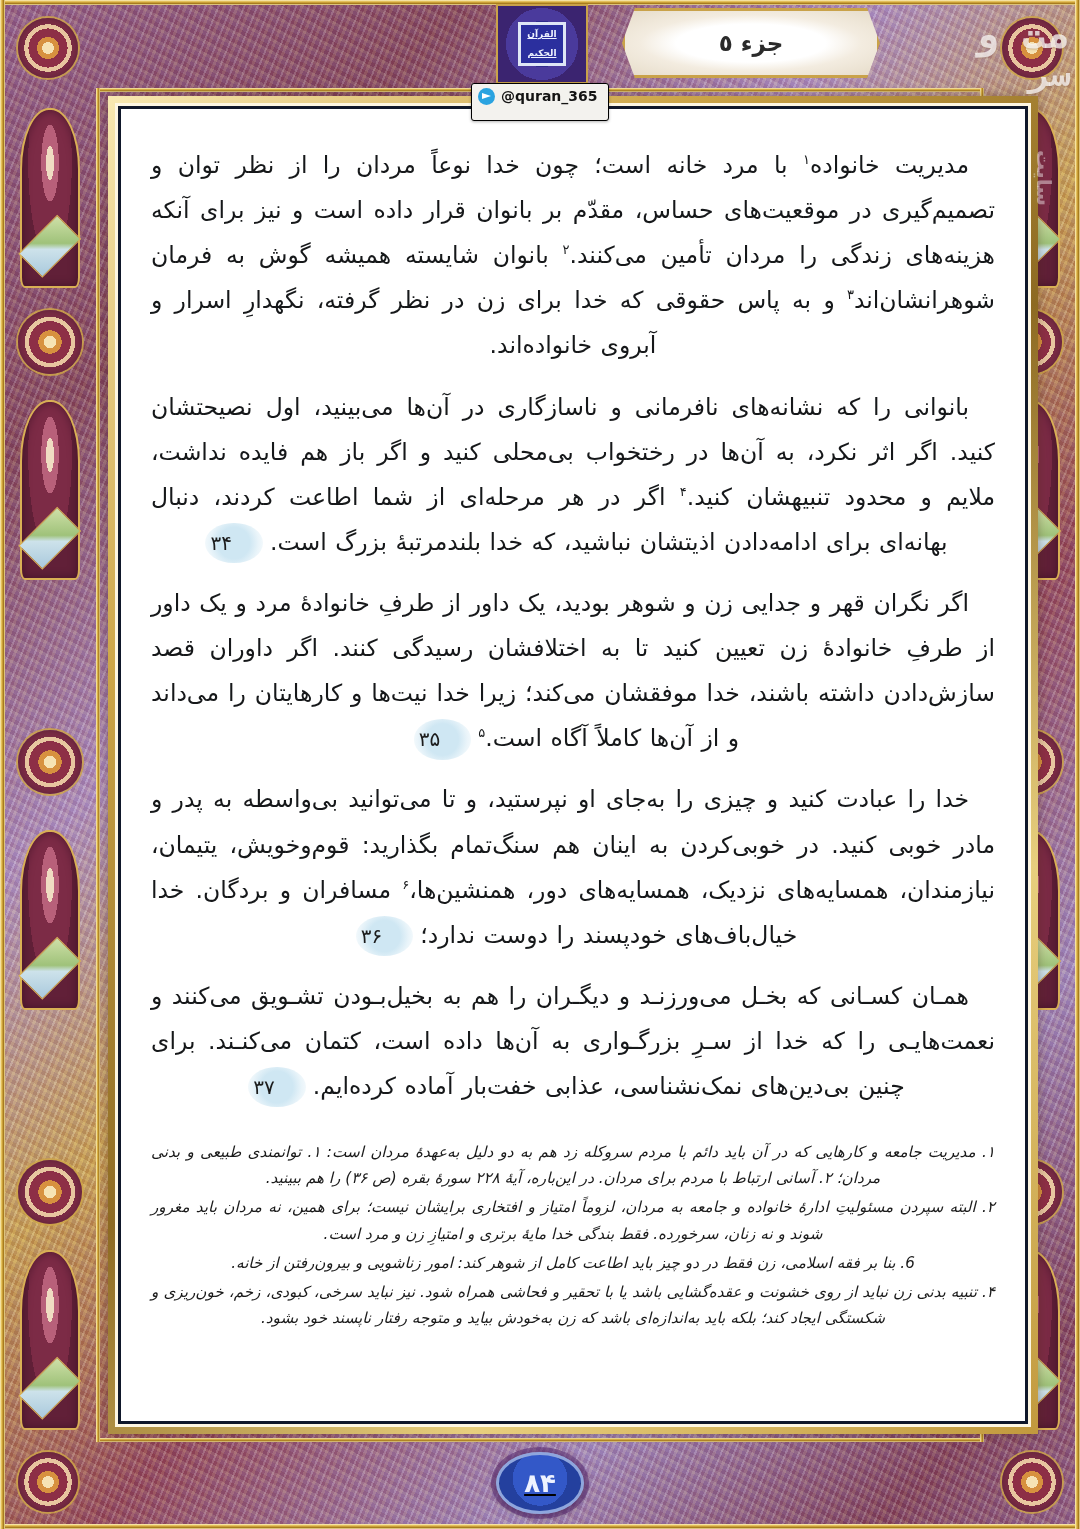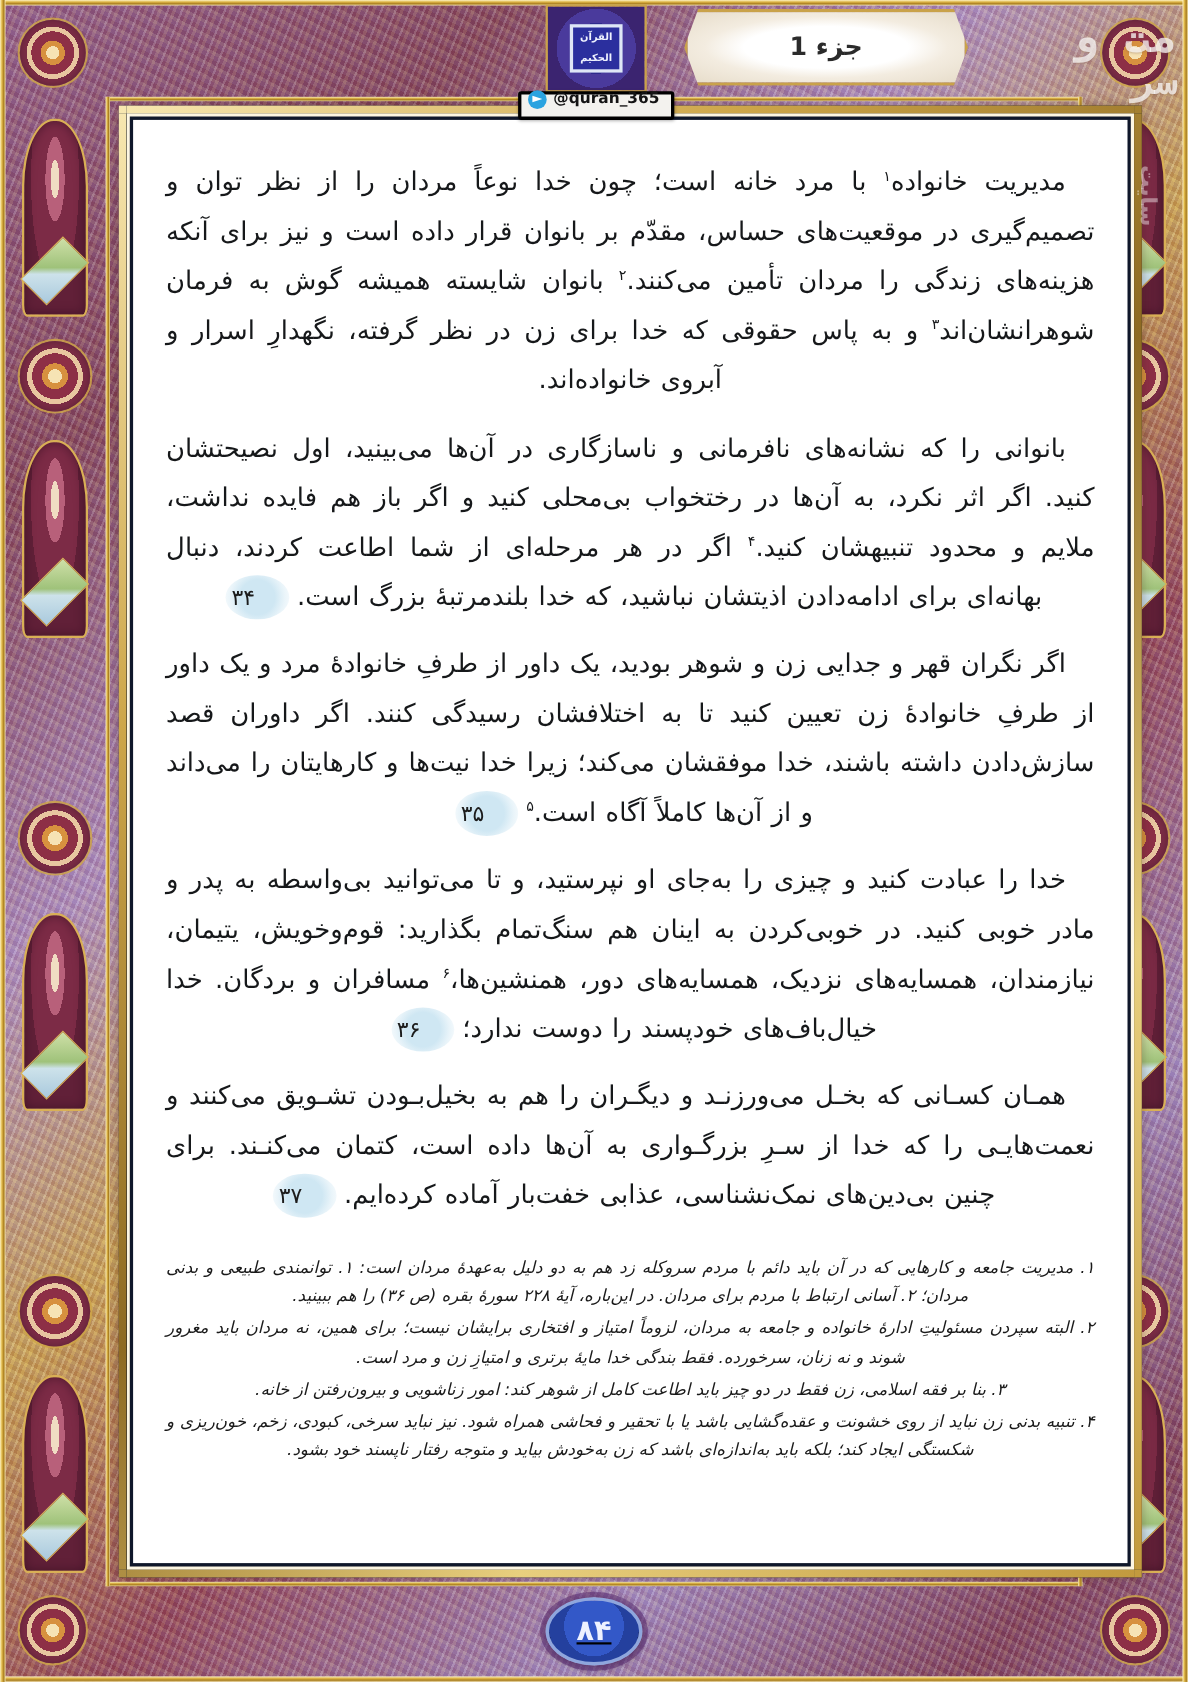--- a/index.html
+++ b/index.html
@@ -128,6 +128,7 @@
     font-size: 9px;
     color: #eef2ff;
     font-weight: 700;
+    text-decoration: underline;
   }
 
   

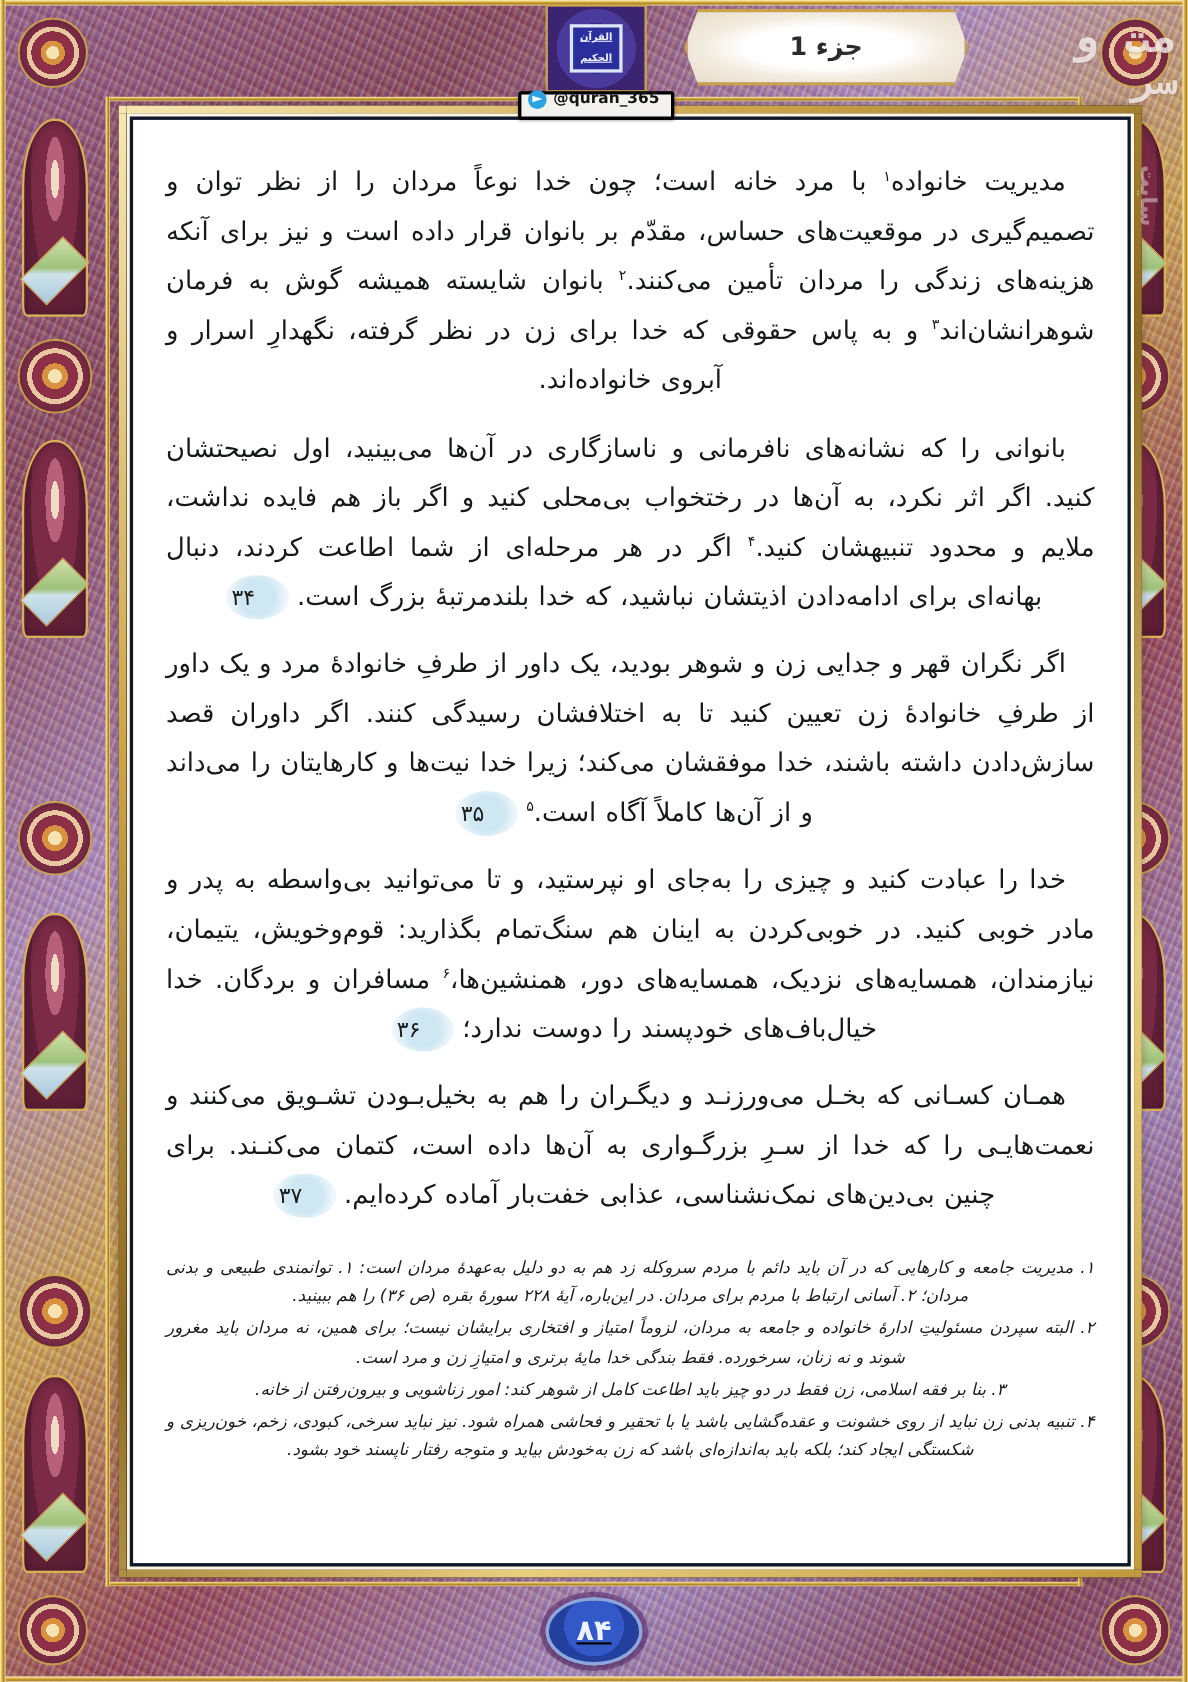--- a/index.html
+++ b/index.html
@@ -335,7 +335,7 @@
     </div>
 
     <div class="cartouche cartouche-juz">
-      <span class="cartouche-title">جزء 1</span>
+      <span class="cartouche-title">جزء ٥</span>
     </div>
   </div>
 

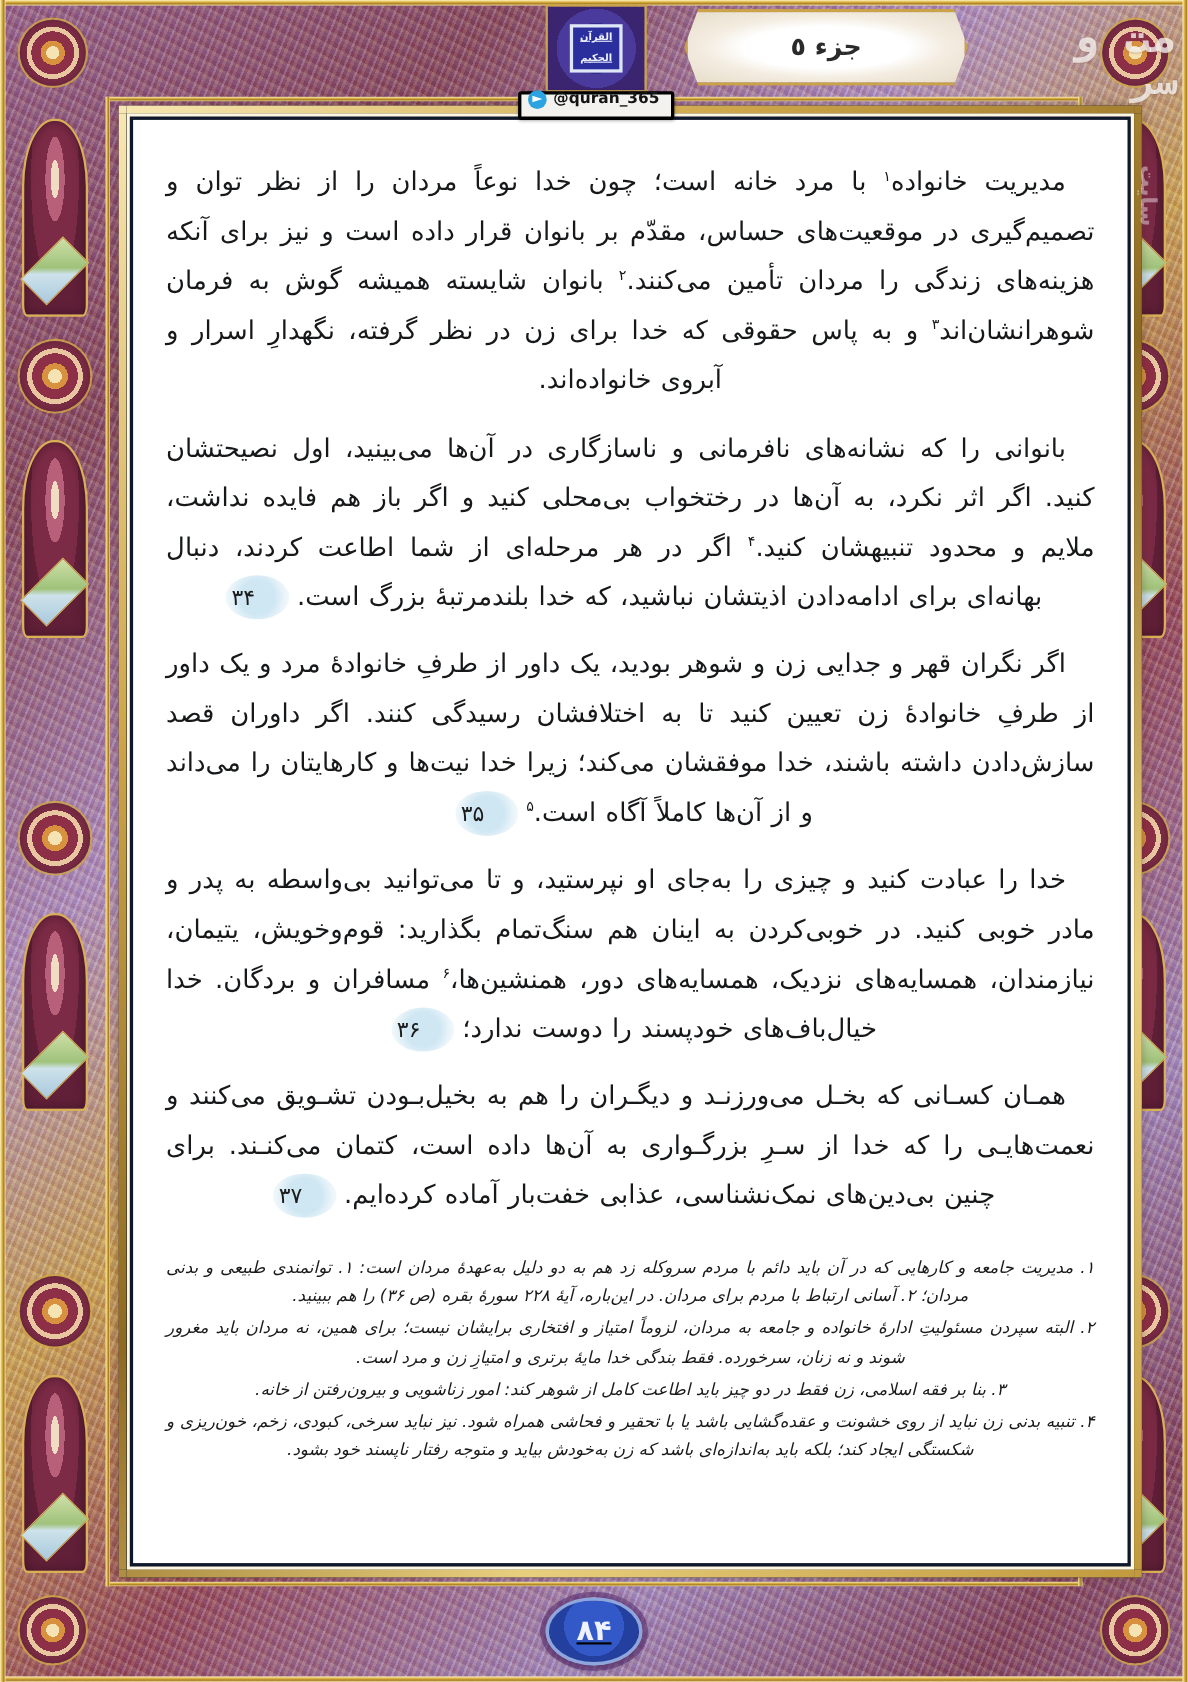--- a/index.html
+++ b/index.html
@@ -135,13 +135,13 @@
   .handle-badge {
     position: absolute;
     left: 471px; top: 83px;
-    height: 26px;
+    height: 38px;
     padding: 0 10px 12px 6px;
     display: flex;
     align-items: center;
     gap: 6px;
     background: #f3f2ee;
-    border: 3px solid #000000;
+    border: 1px solid #000000;
     border-radius: 3px;
     box-shadow: 0 1px 3px rgba(0,0,0,.3);
     z-index: 30;

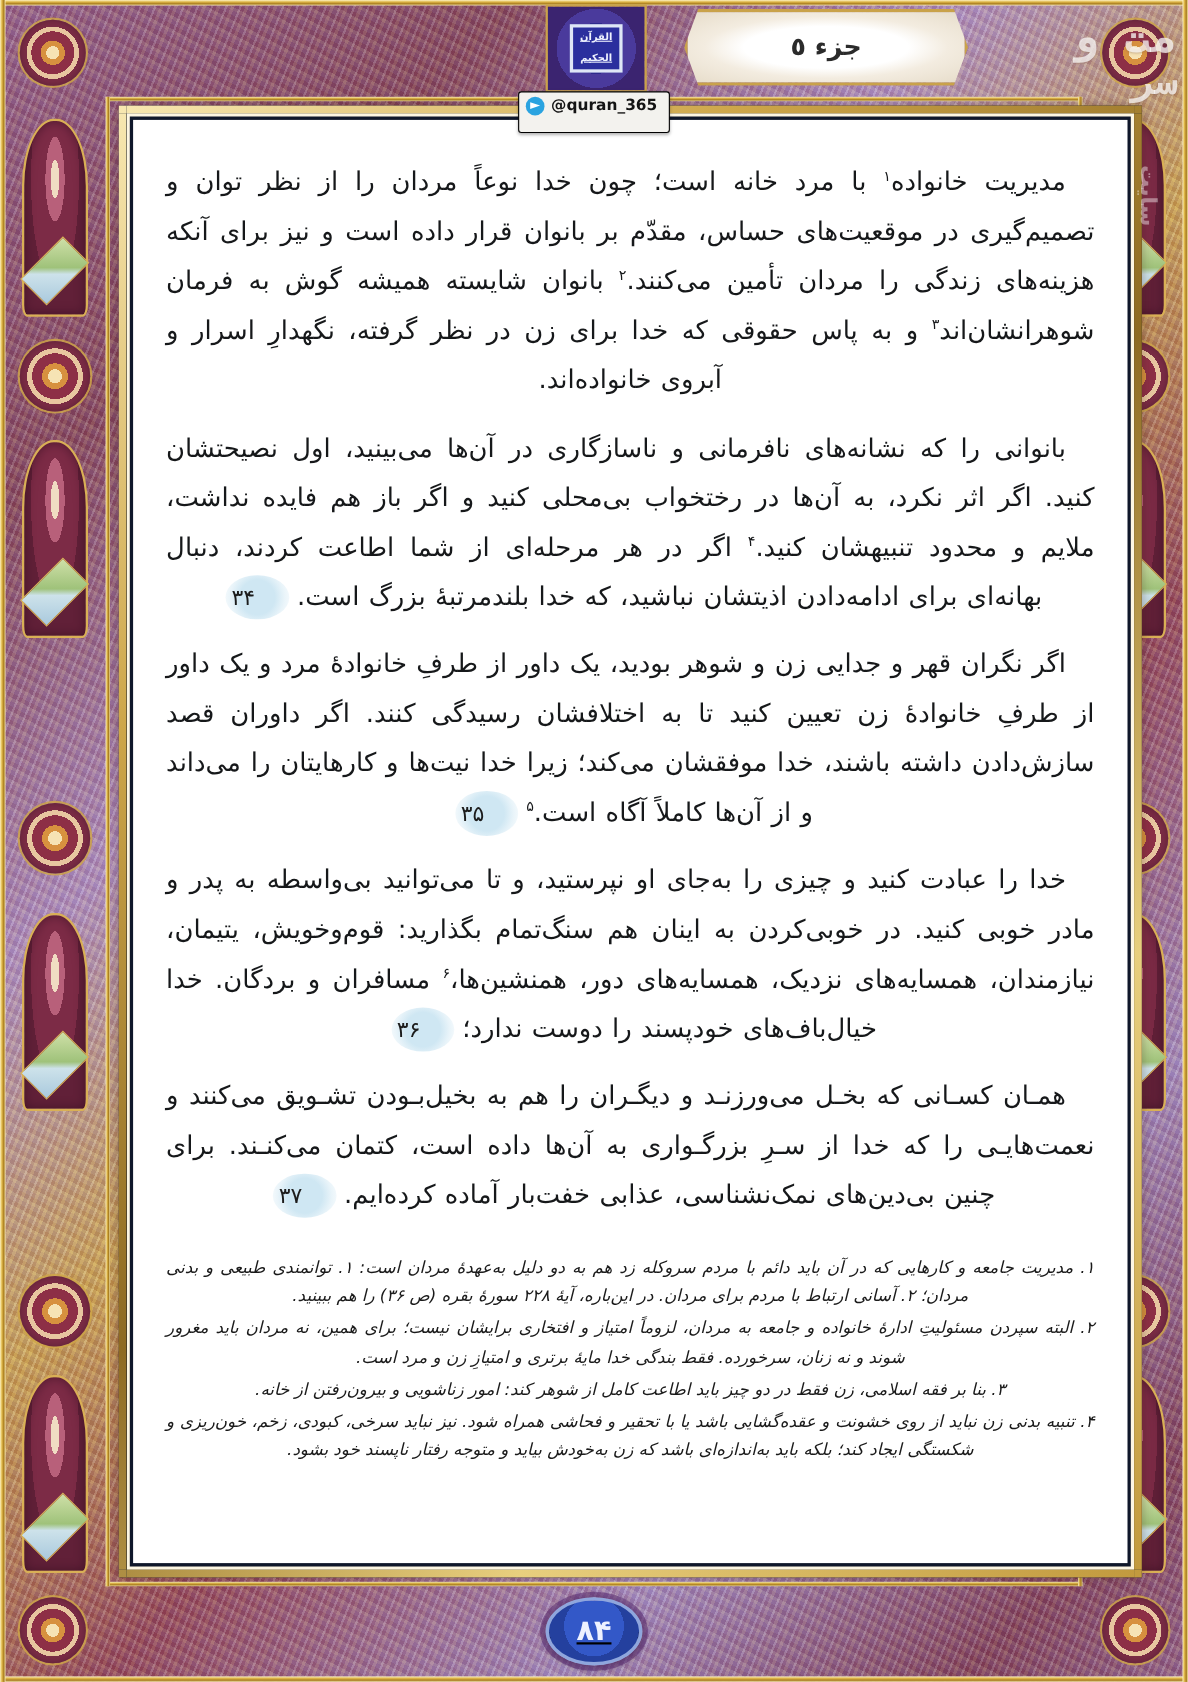--- a/index.html
+++ b/index.html
@@ -364,7 +364,7 @@
       <div class="footnotes" id="footnotes">
           <div class="footnote">١. مدیریت جامعه و کارهایی که در آن باید دائم با مردم سروکله زد هم به دو دلیل به‌عهدهٔ مردان است: ١. توانمندی طبیعی و بدنی مردان؛ ٢. آسانی ارتباط با مردم برای مردان. در این‌باره، آیهٔ ٢٢٨ سورهٔ بقره (ص ٣۶) را هم ببینید.</div>
           <div class="footnote">٢. البته سپردن مسئولیتِ ادارهٔ خانواده و جامعه به مردان، لزوماً امتیاز و افتخاری برایشان نیست؛ برای همین، نه مردان باید مغرور شوند و نه زنان، سرخورده. فقط بندگی خدا مایهٔ برتری و امتیازِ زن و مرد است.</div>
-          <div class="footnote">٣. بنا بر فقه اسلامی، زن فقط در دو چیز باید اطاعت کامل از شوهر کند: امور زناشویی و بیرون‌رفتن از خانه.</div>
+          <div class="footnote">6. بنا بر فقه اسلامی، زن فقط در دو چیز باید اطاعت کامل از شوهر کند: امور زناشویی و بیرون‌رفتن از خانه.</div>
           <div class="footnote">۴. تنبیه بدنی زن نباید از روی خشونت و عقده‌گشایی باشد یا با تحقیر و فحاشی همراه شود. نیز نباید سرخی، کبودی، زخم، خون‌ریزی و شکستگی ایجاد کند؛ بلکه باید به‌اندازه‌ای باشد که زن به‌خودش بیاید و متوجه رفتار ناپسند خود بشود.</div>
         </div>
 

